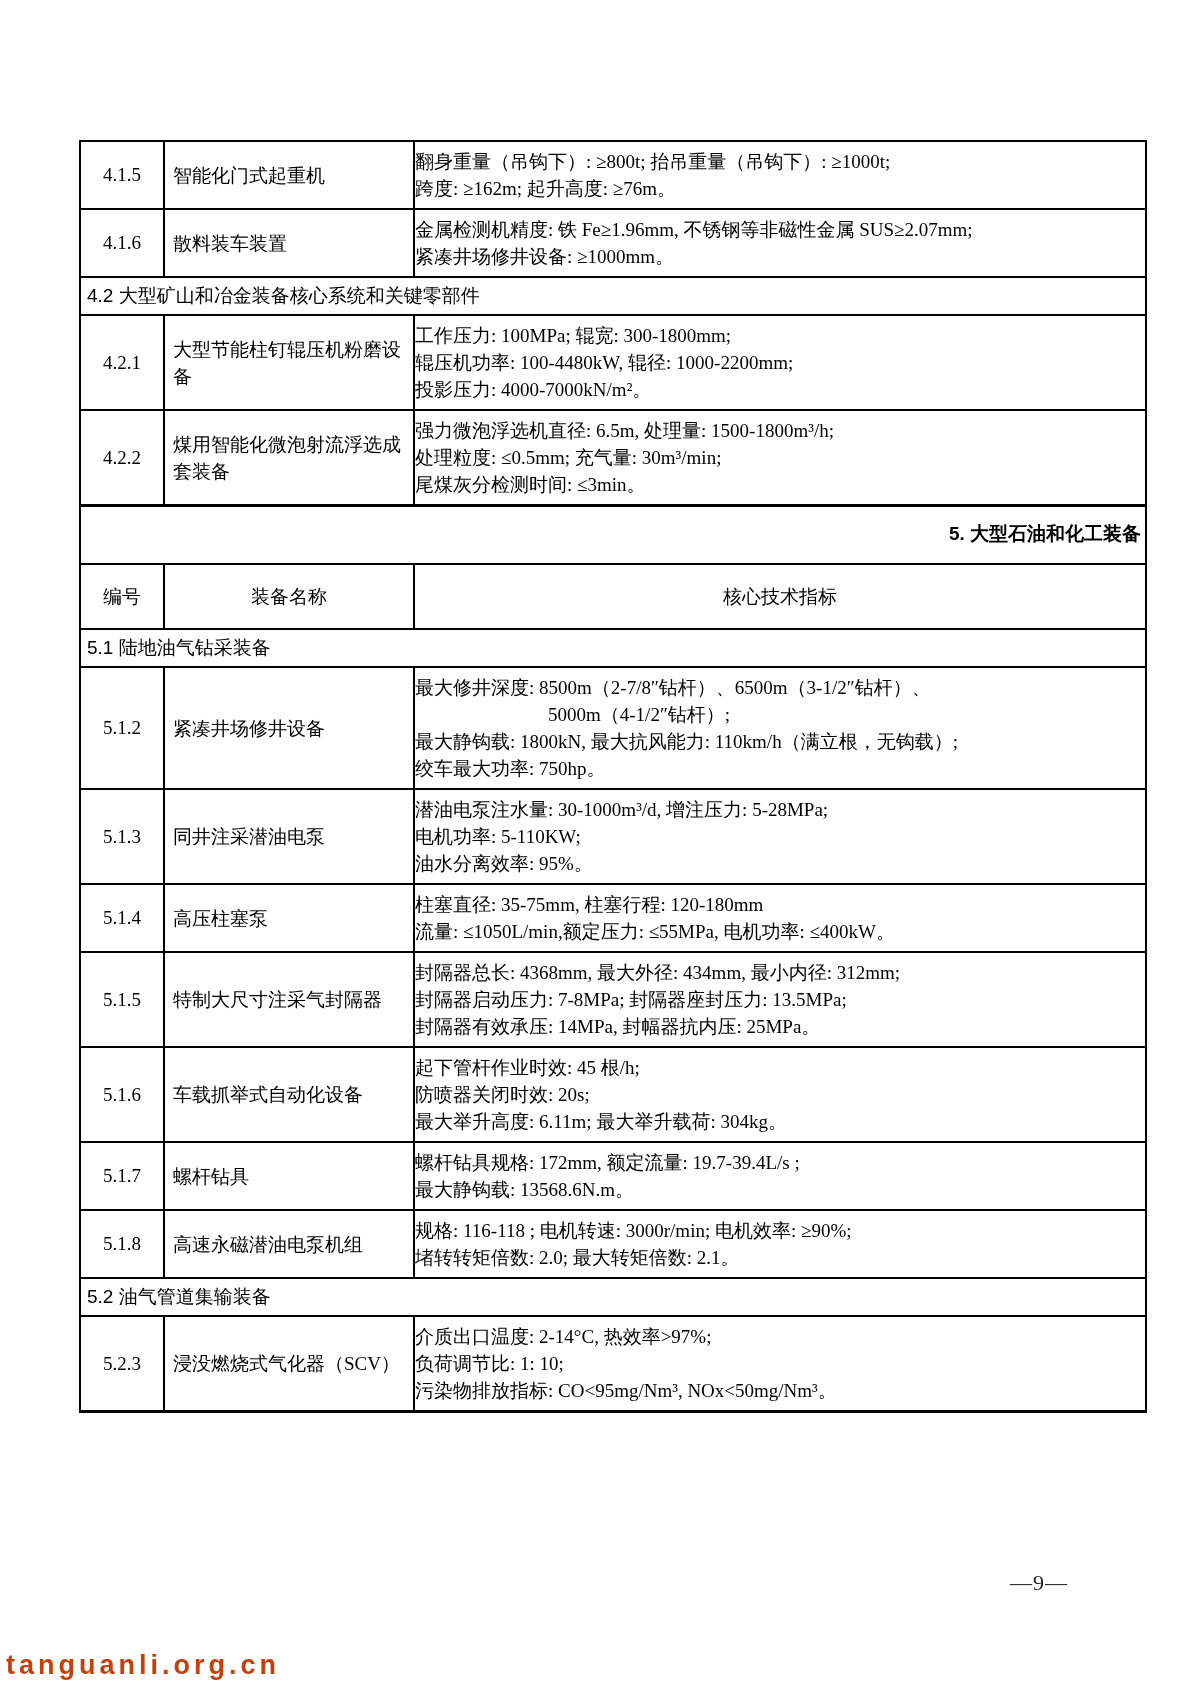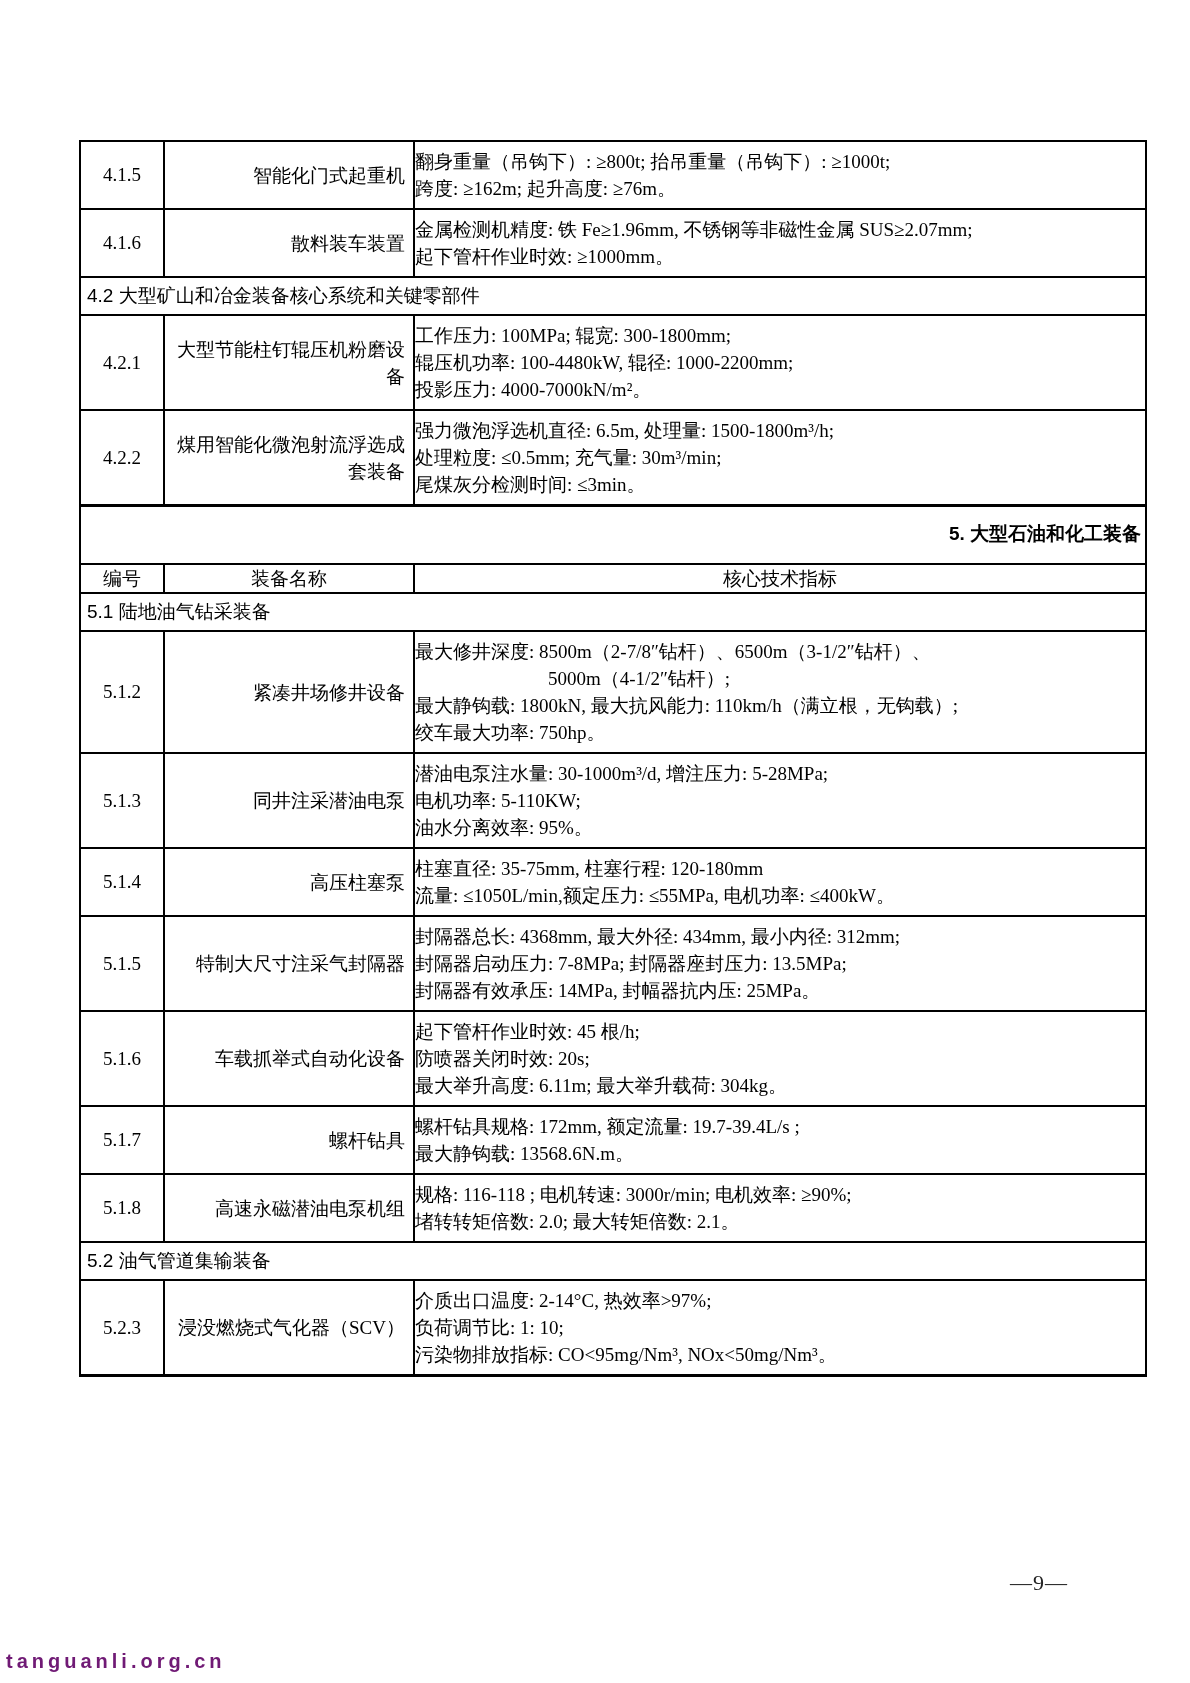--- a/index.html
+++ b/index.html
@@ -30,7 +30,7 @@
     padding:6px 2px;
   }
   td.c-name{
-    width:232px;text-align:right;
+    width:232px;text-align:left;
     padding:6px 8px;line-height:27px;
   }
   td.c-specs{

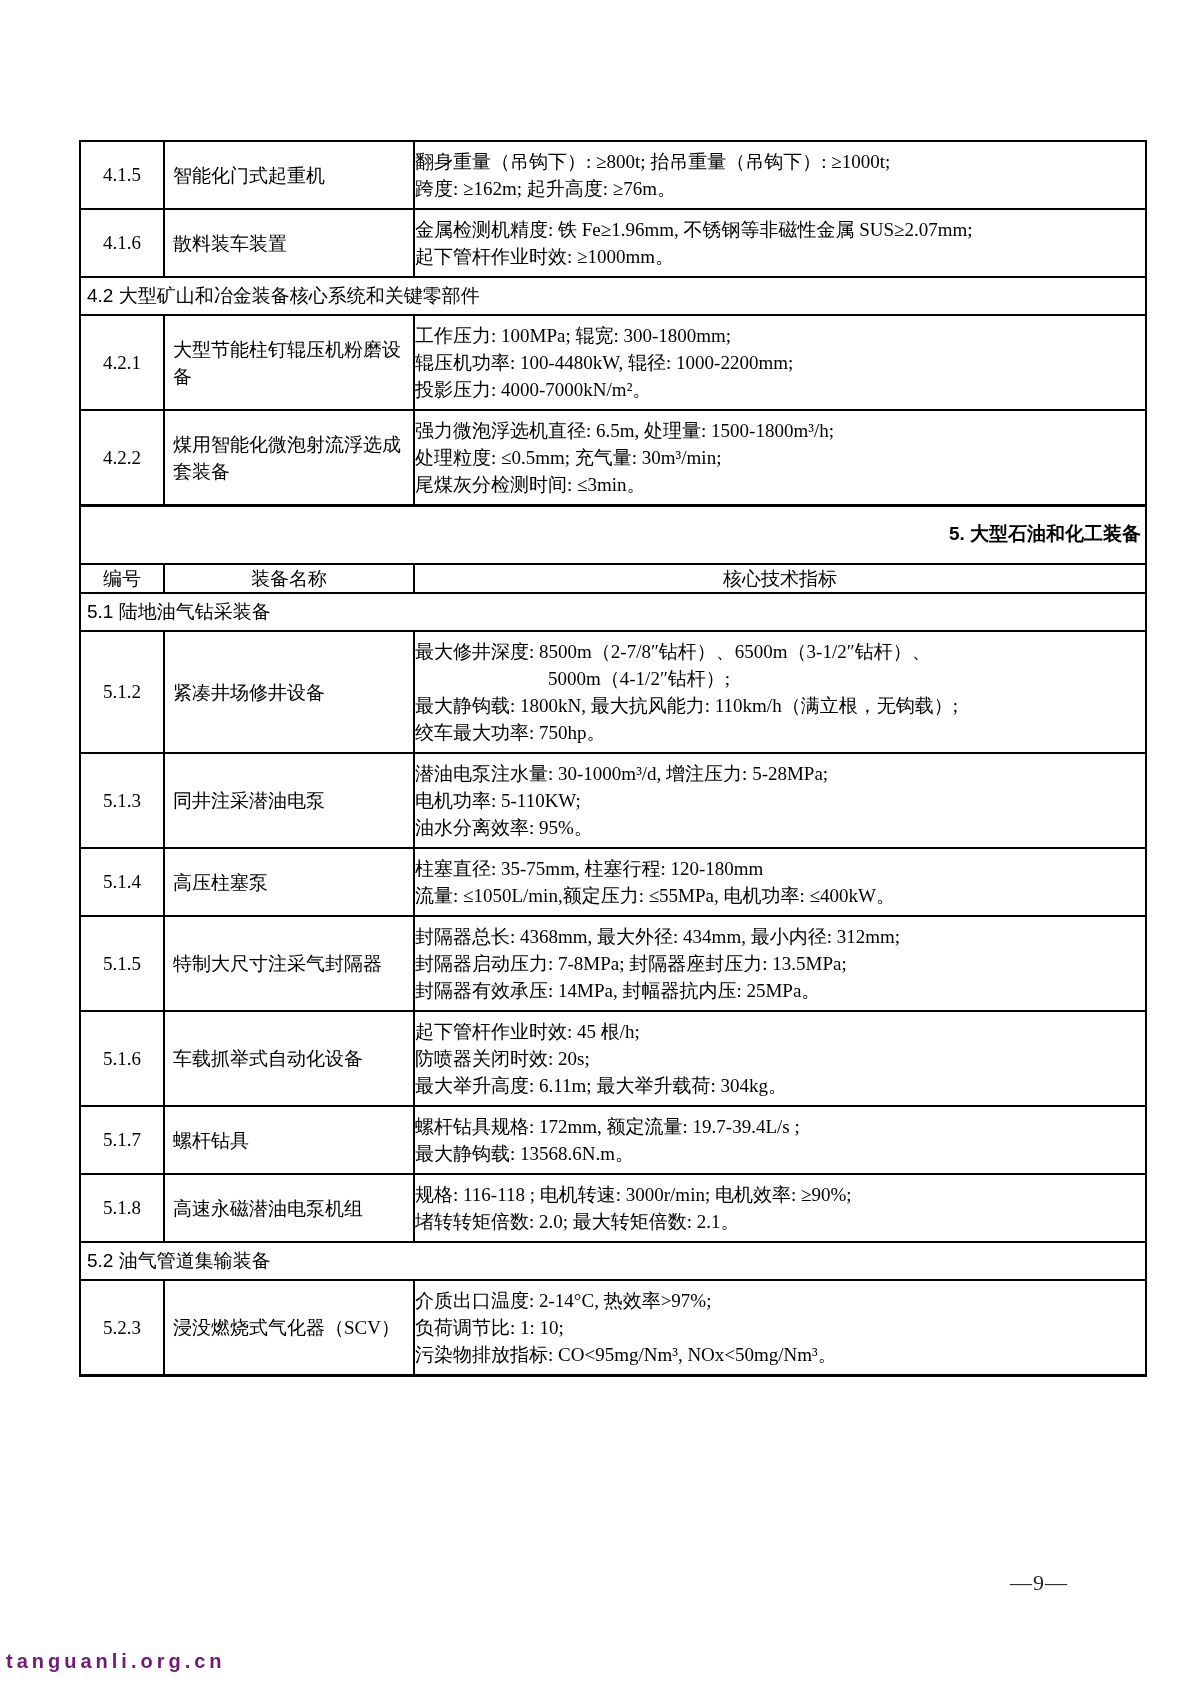--- a/index.html
+++ b/index.html
@@ -100,7 +100,7 @@
           <td class="c-name">散料装车装置</td>
           <td class="c-specs">
             <div class="spec-line">金属检测机精度: 铁 Fe≥1.96mm, 不锈钢等非磁性金属 SUS≥2.07mm;</div>
-            <div class="spec-line">起下管杆作业时效: ≥1000mm。</div>
+            <div class="spec-line">紧凑井场修井设备: ≥1000mm。</div>
           </td>
         </tr>
         <tr>

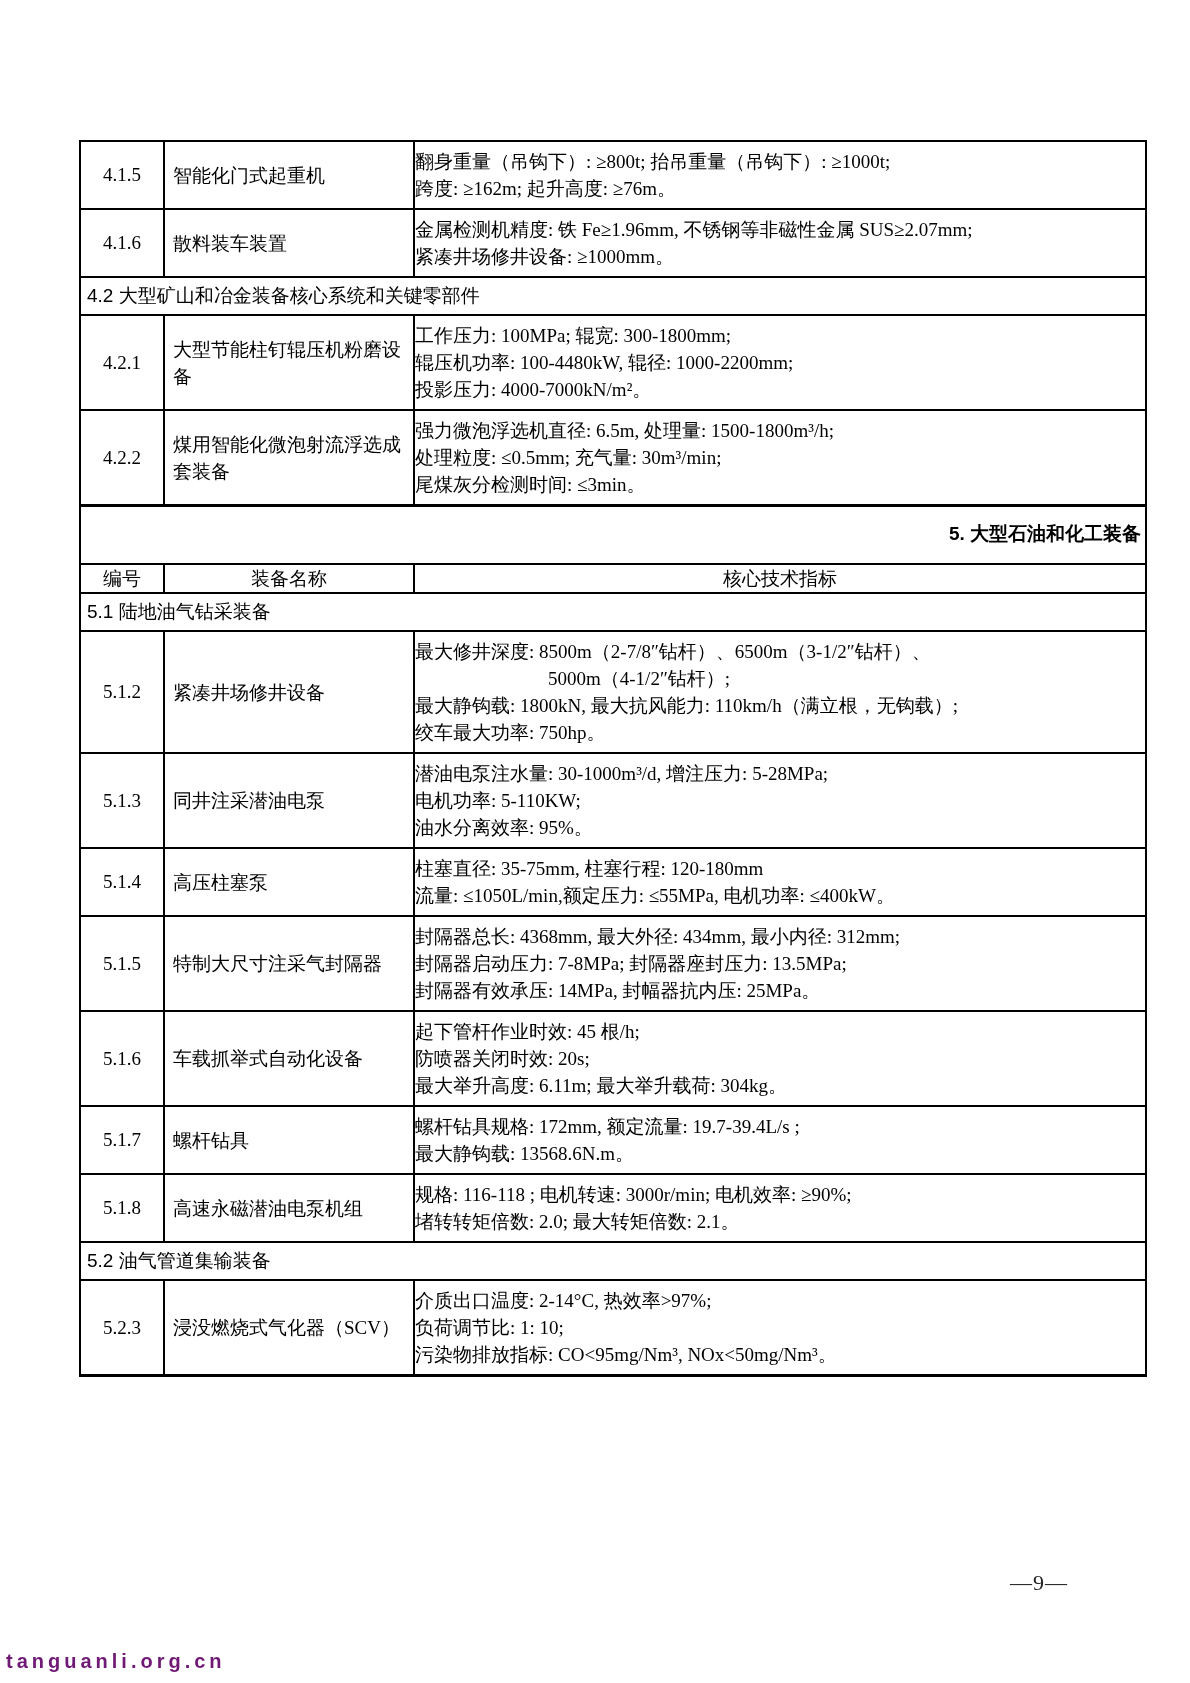--- a/index.html
+++ b/index.html
@@ -61,7 +61,7 @@
   td.c-colhead{
     text-align:center;
     font-size:20px;
-    padding:0 2px;
+    padding:18px 2px;
   }
   .page-number{
     position:absolute;

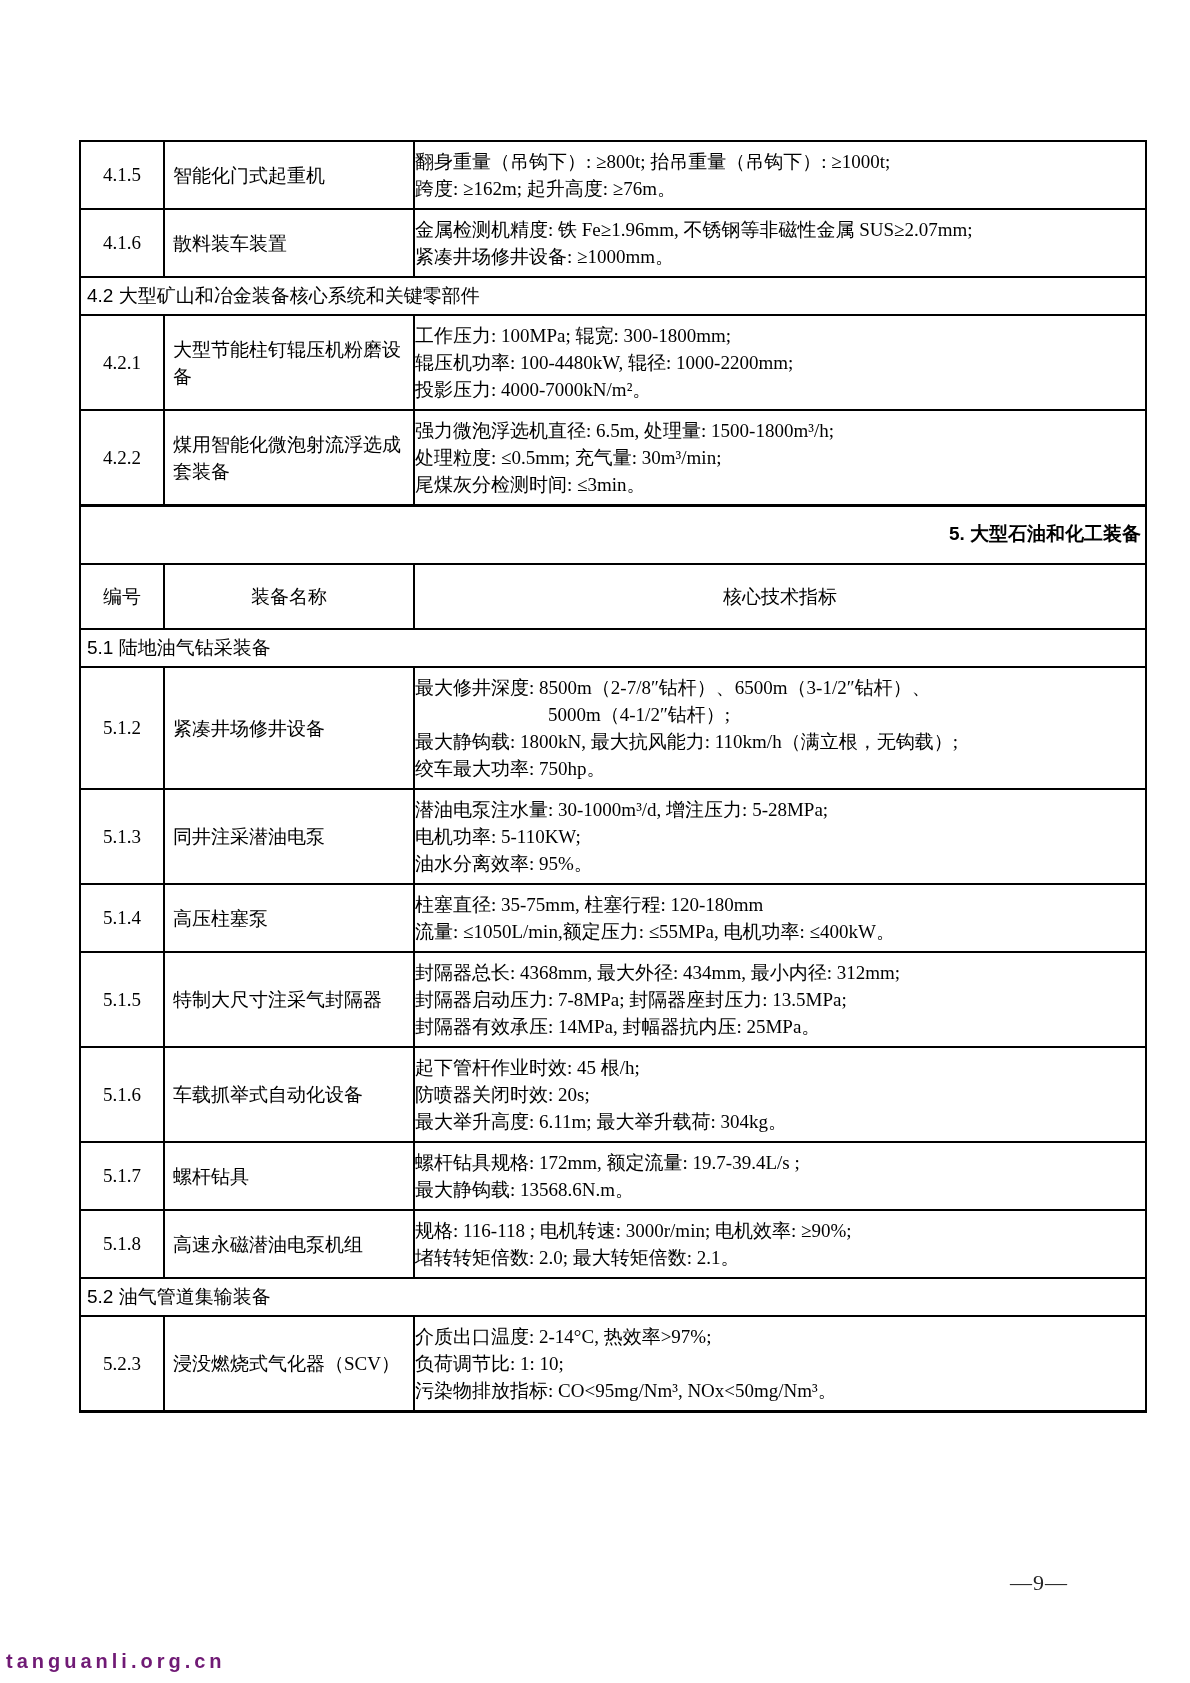--- a/index.html
+++ b/index.html
@@ -75,9 +75,9 @@
     left:6px;top:1650px;
     font-family:"Liberation Sans","DejaVu Sans",sans-serif;
     font-weight:bold;
-    font-size:20px;
+    font-size:27px;
     letter-spacing:4px;
-    color:#701a75;
+    color:#c2410c;
   }
 </style>
 </head>

